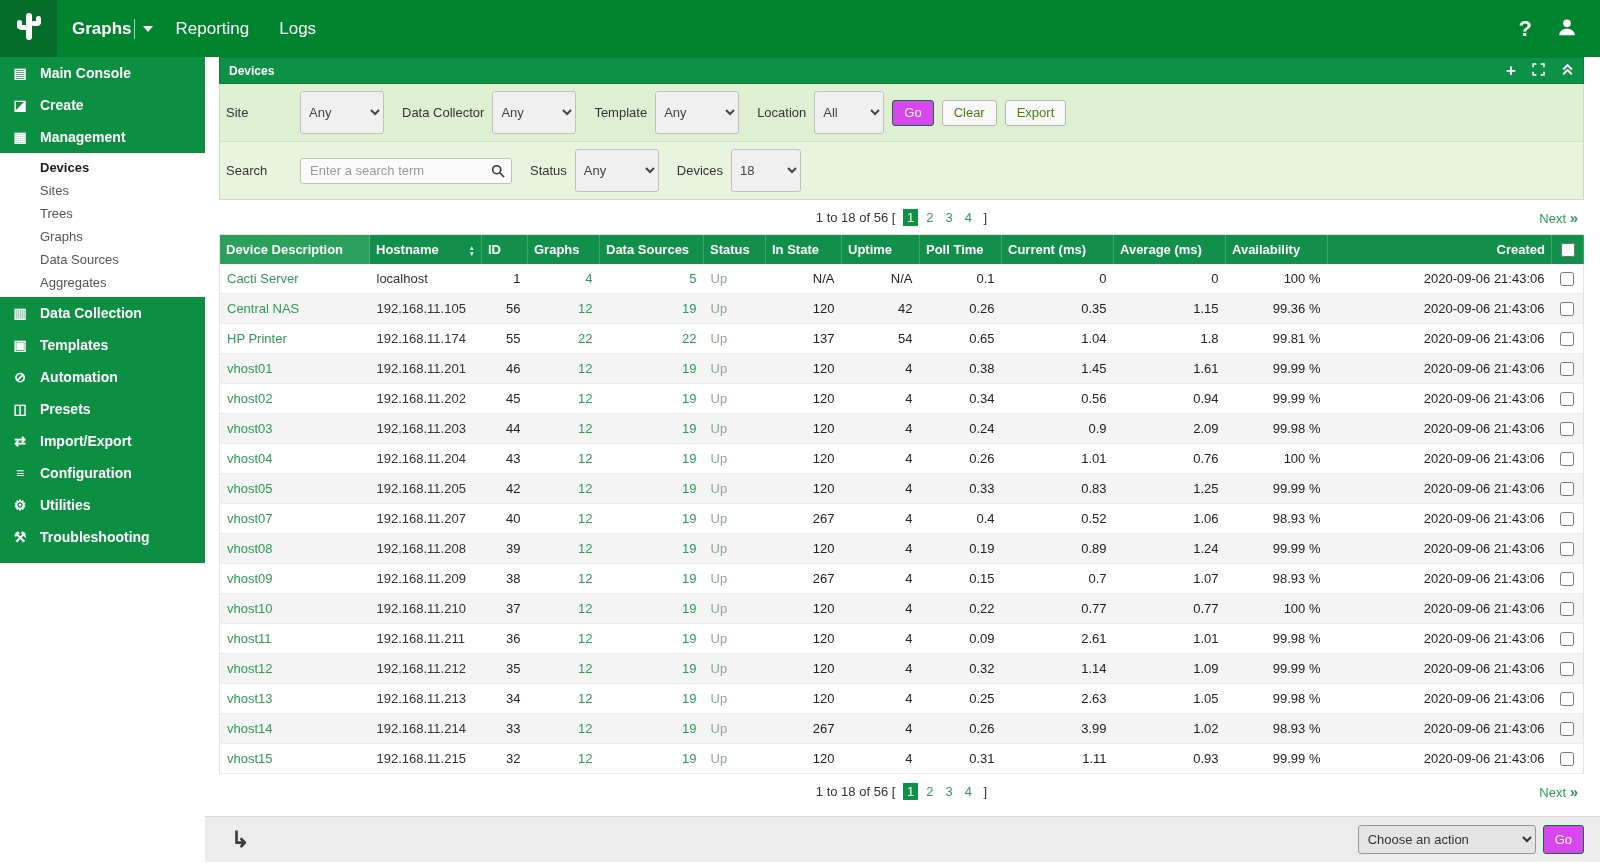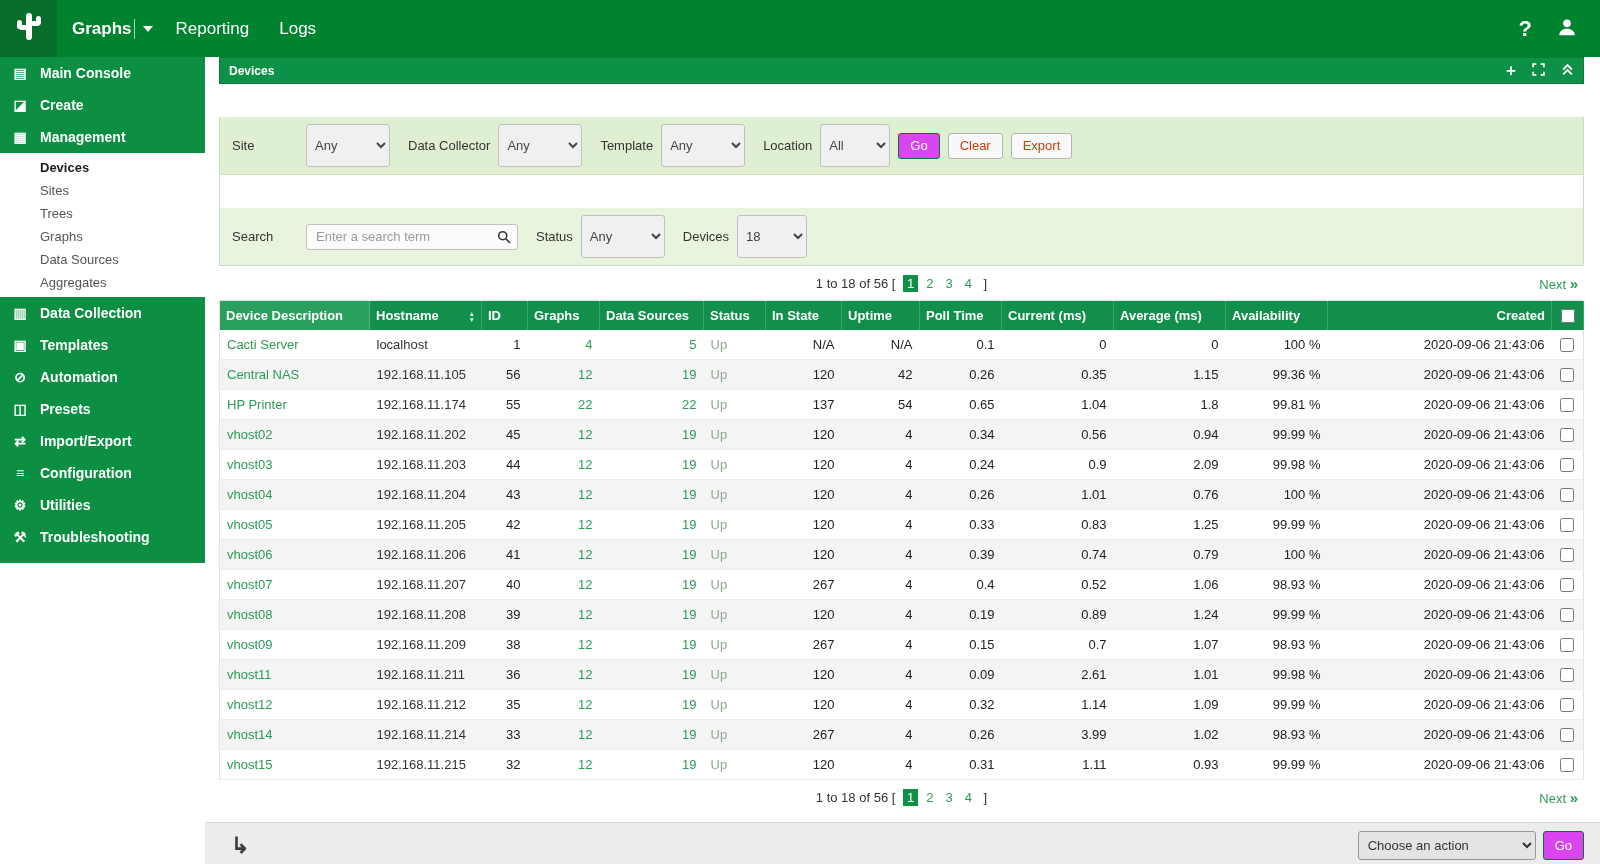--- a/index.html
+++ b/index.html
@@ -38,7 +38,7 @@
 
   
   .filter-box { border:1px solid #c9dec0; border-top:none; }
-  .filter-row { display:flex; align-items:center; padding:7px 10px; gap:8px; background:#e9f4df;margin-top:33px; }
+  .filter-row { display:flex; align-items:center; padding:7px 4px; gap:8px; background:#e9f4df; }
   .filter-row.first { background:#dfefd2; border-bottom:1px solid #cfe3c4; }
   .flabel { color:#333; margin-left:10px; white-space:nowrap; }
   .flabel.lead { margin-left:2px; width:66px; }

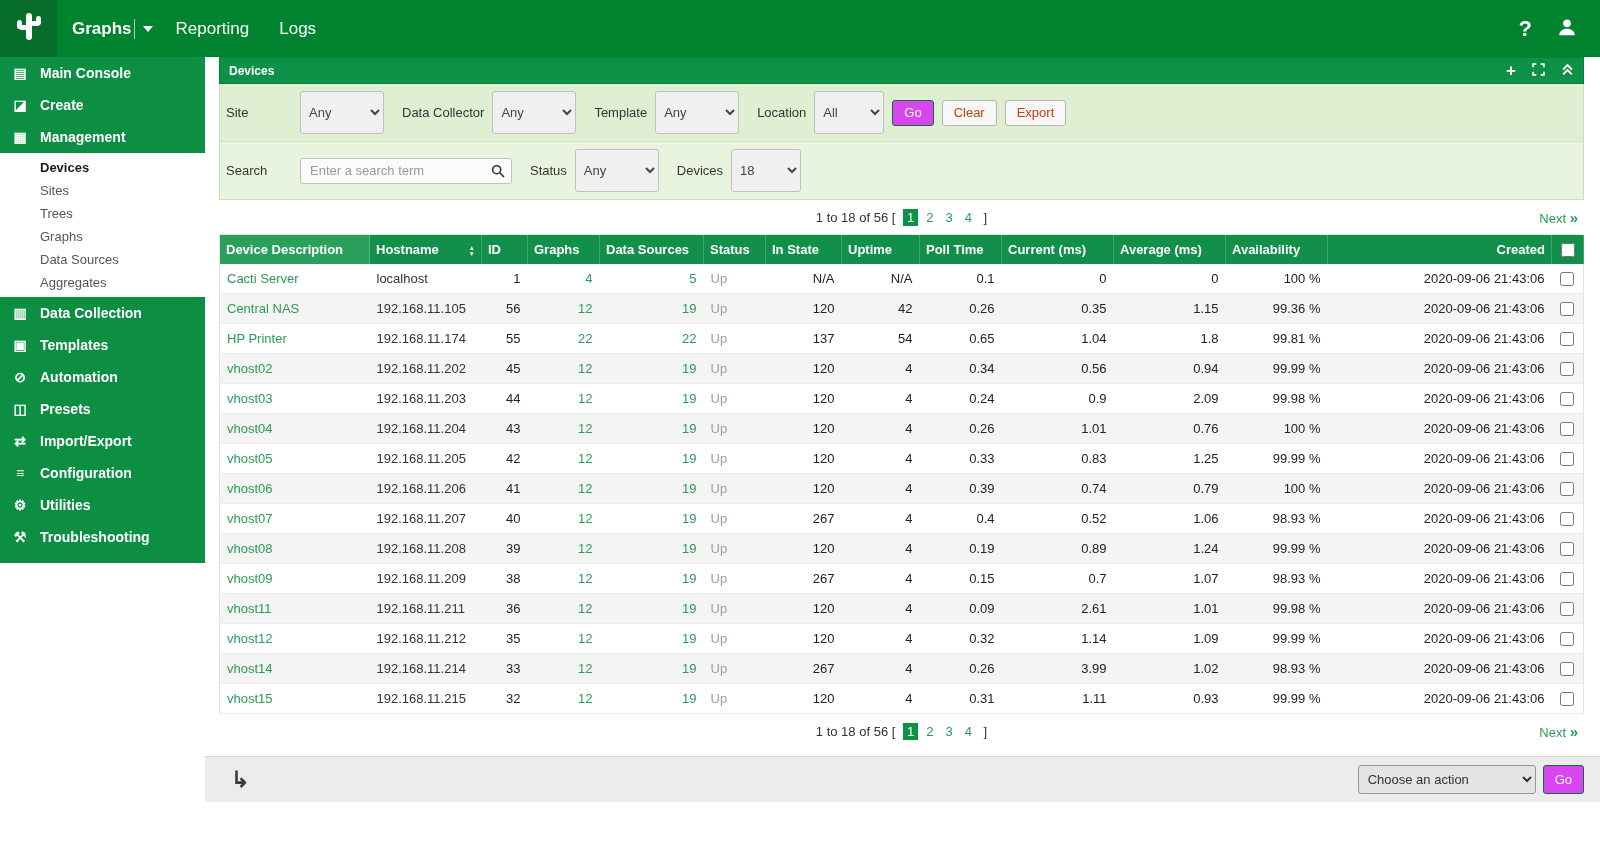--- a/index.html
+++ b/index.html
@@ -46,7 +46,7 @@
                 border-radius:3px; color:#444; padding:0 4px; font-size:13px; }
   select.fsel.small { min-width:70px; }
   .btn { height:26px; padding:0 11px; border:1px solid #b5b5b5; background:#f8f8f8; border-radius:3px;
-         color:#c2410c; font-size:13px; }
+         color:#4d7c0f; font-size:13px; }
   .btn-go { background:#d946ef; border-color:#0a6f34; color:#fff; }
   .search-wrap { position:relative; }
   input.search { width:212px; height:26px; background:#fbfbfb; border:1px solid #c0c0c0; border-radius:3px;

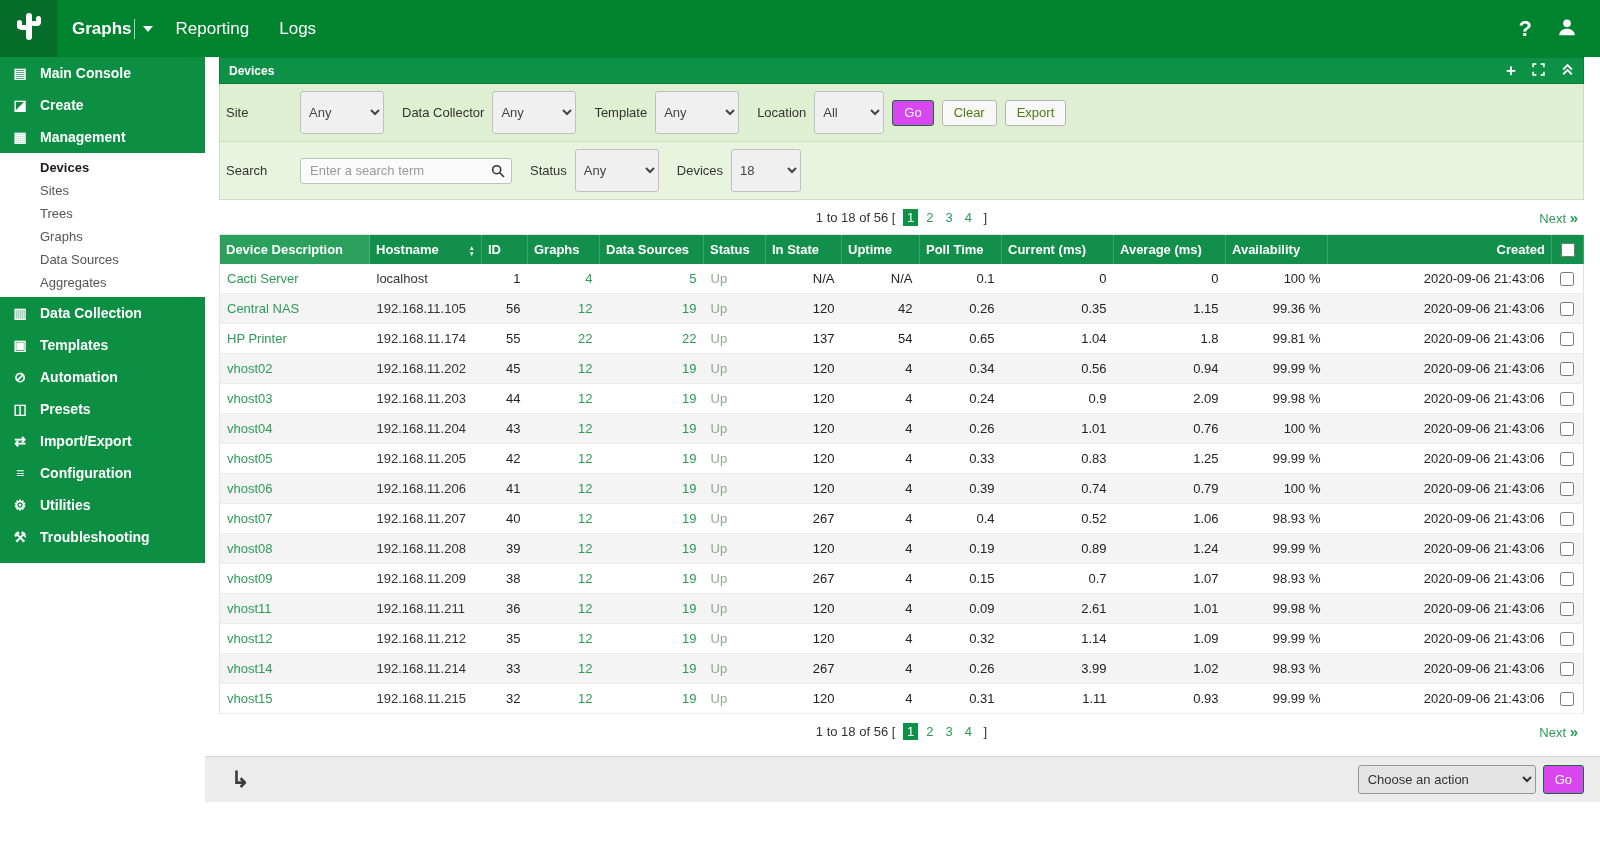--- a/index.html
+++ b/index.html
@@ -444,6 +444,22 @@
     <td class="c-check"><input type="checkbox" data-interactable="true" style=""></td>
   </tr>
 
+  <tr data-interactable="false">
+    <td><a class="green" data-interactable="true">vhost01</a></td>
+    <td data-interactable="false">192.168.11.201</td>
+    <td class="num" data-interactable="false">46</td>
+    <td class="link-num" data-interactable="true">12</td>
+    <td class="link-num" data-interactable="true">19</td>
+    <td class="status" data-interactable="false">Up</td>
+    <td class="num" data-interactable="false">120</td>
+    <td class="num" data-interactable="false">4</td>
+    <td class="num" data-interactable="false">0.38</td>
+    <td class="num" data-interactable="false">1.45</td>
+    <td class="num" data-interactable="false">1.61</td>
+    <td class="num" data-interactable="false">99.99 %</td>
+    <td class="num" data-interactable="false">2020-09-06 21:43:06</td>
+    <td class="c-check"><input type="checkbox" data-interactable="true" style=""></td>
+  </tr>
 
   <tr data-interactable="false">
     <td><a class="green" data-interactable="true">vhost02</a></td>

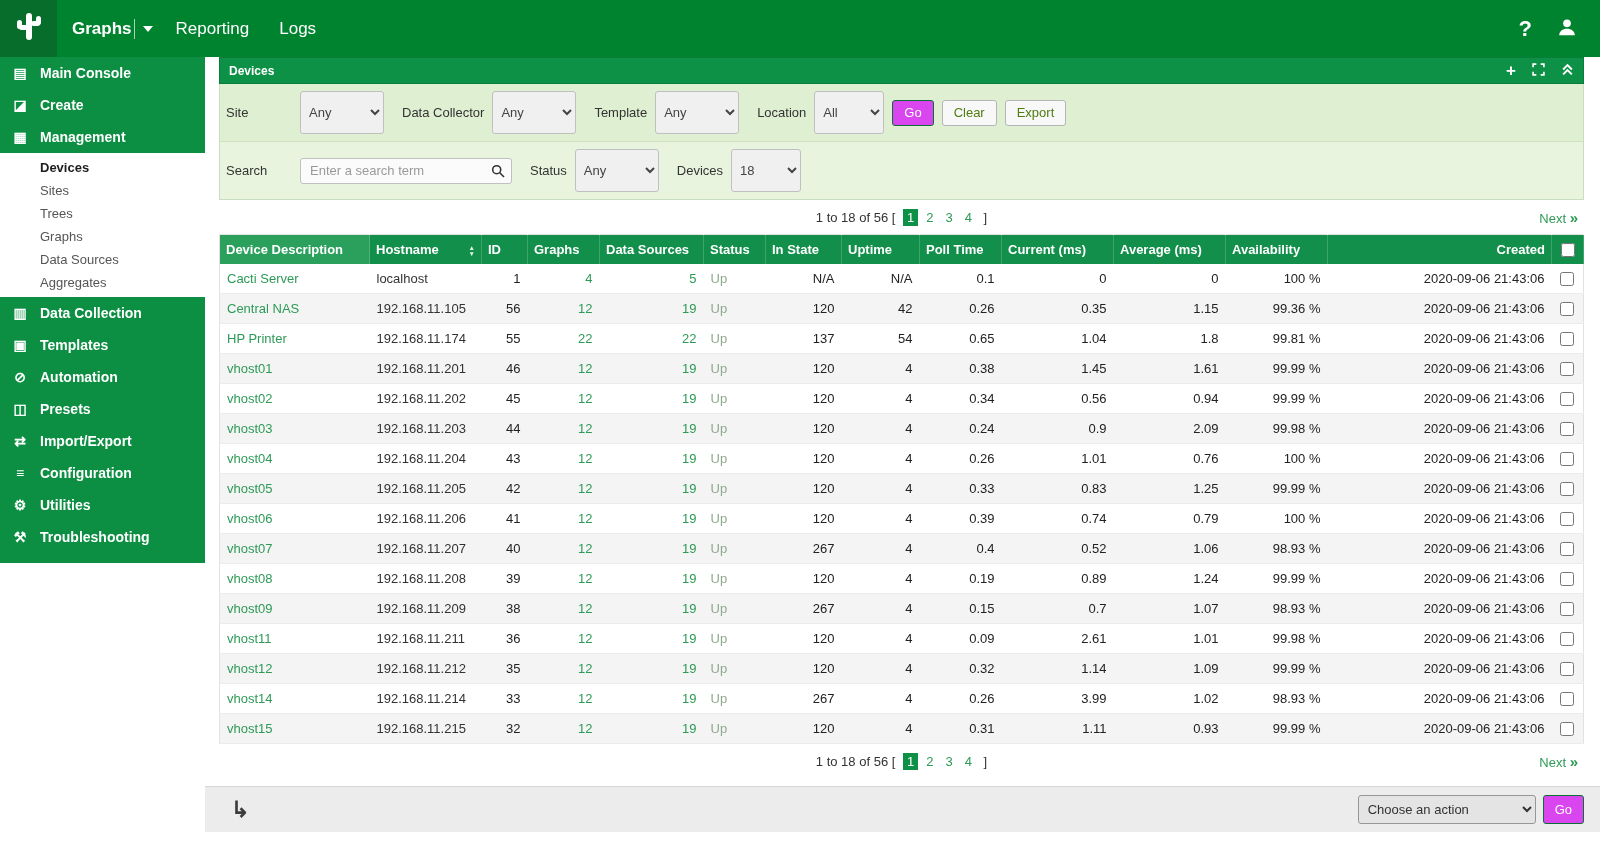--- a/index.html
+++ b/index.html
@@ -529,22 +529,6 @@
     <td class="c-check"><input type="checkbox" data-interactable="true" style=""></td>
   </tr>
 
-  <tr data-interactable="false">
-    <td><a class="green" data-interactable="true">vhost06</a></td>
-    <td data-interactable="false">192.168.11.206</td>
-    <td class="num" data-interactable="false">41</td>
-    <td class="link-num" data-interactable="true">12</td>
-    <td class="link-num" data-interactable="true">19</td>
-    <td class="status" data-interactable="false">Up</td>
-    <td class="num" data-interactable="false">120</td>
-    <td class="num" data-interactable="false">4</td>
-    <td class="num" data-interactable="false">0.39</td>
-    <td class="num" data-interactable="false">0.74</td>
-    <td class="num" data-interactable="false">0.79</td>
-    <td class="num" data-interactable="false">100 %</td>
-    <td class="num" data-interactable="false">2020-09-06 21:43:06</td>
-    <td class="c-check"><input type="checkbox" data-interactable="true" style=""></td>
-  </tr>
 
   <tr data-interactable="false">
     <td><a class="green" data-interactable="true">vhost07</a></td>

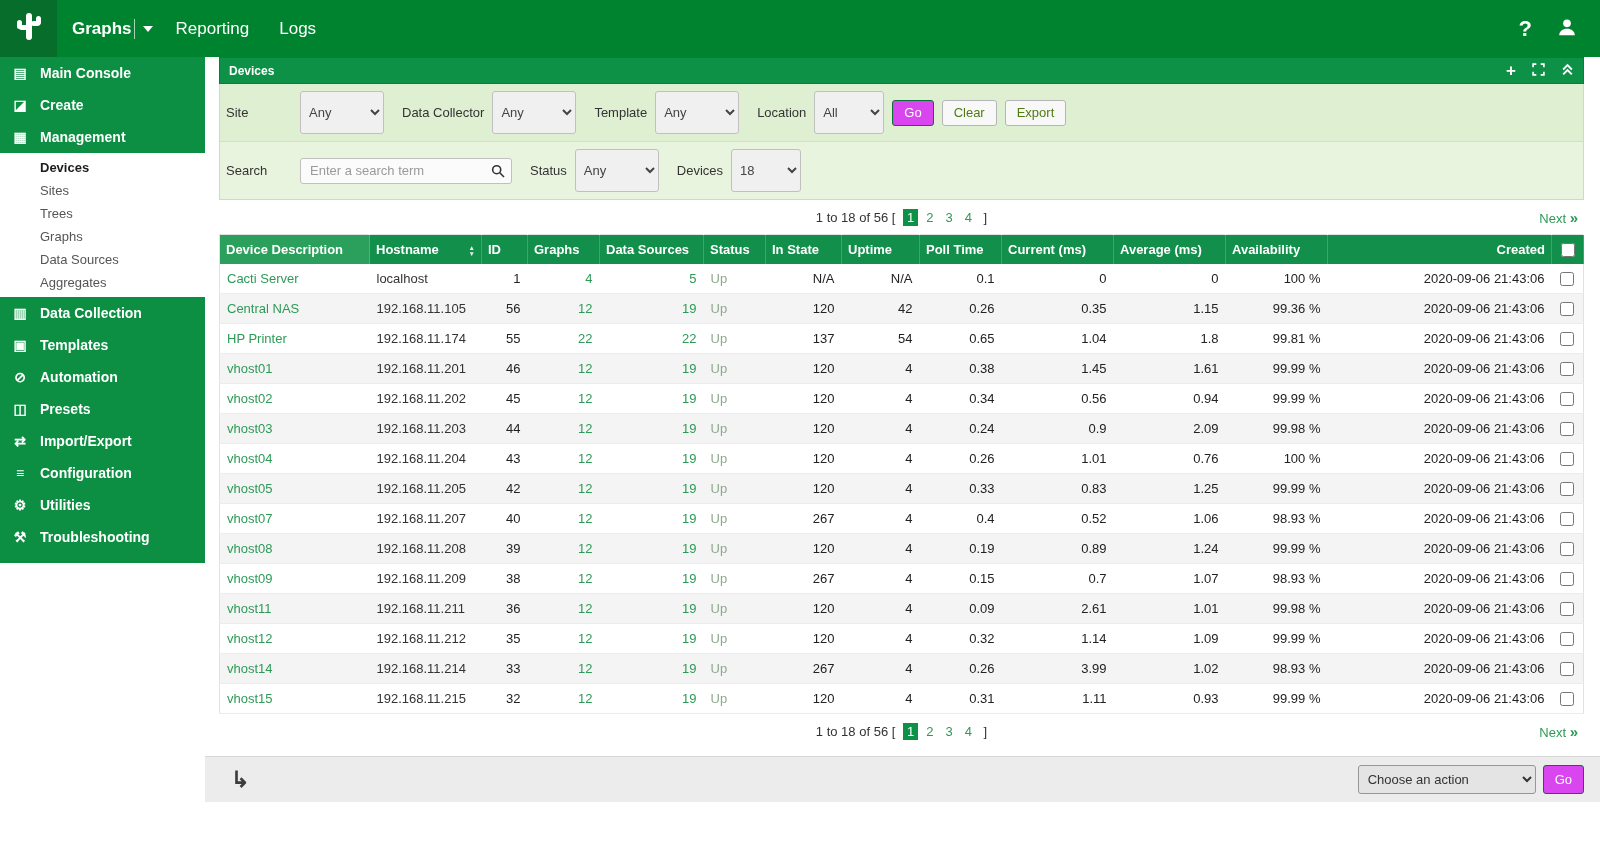--- a/index.html
+++ b/index.html
@@ -581,6 +581,22 @@
     <td class="c-check"><input type="checkbox" data-interactable="true" style=""></td>
   </tr>
 
+  <tr data-interactable="false">
+    <td><a class="green" data-interactable="true">vhost10</a></td>
+    <td data-interactable="false">192.168.11.210</td>
+    <td class="num" data-interactable="false">37</td>
+    <td class="link-num" data-interactable="true">12</td>
+    <td class="link-num" data-interactable="true">19</td>
+    <td class="status" data-interactable="false">Up</td>
+    <td class="num" data-interactable="false">120</td>
+    <td class="num" data-interactable="false">4</td>
+    <td class="num" data-interactable="false">0.22</td>
+    <td class="num" data-interactable="false">0.77</td>
+    <td class="num" data-interactable="false">0.77</td>
+    <td class="num" data-interactable="false">100 %</td>
+    <td class="num" data-interactable="false">2020-09-06 21:43:06</td>
+    <td class="c-check"><input type="checkbox" data-interactable="true" style=""></td>
+  </tr>
 
   <tr data-interactable="false">
     <td><a class="green" data-interactable="true">vhost11</a></td>

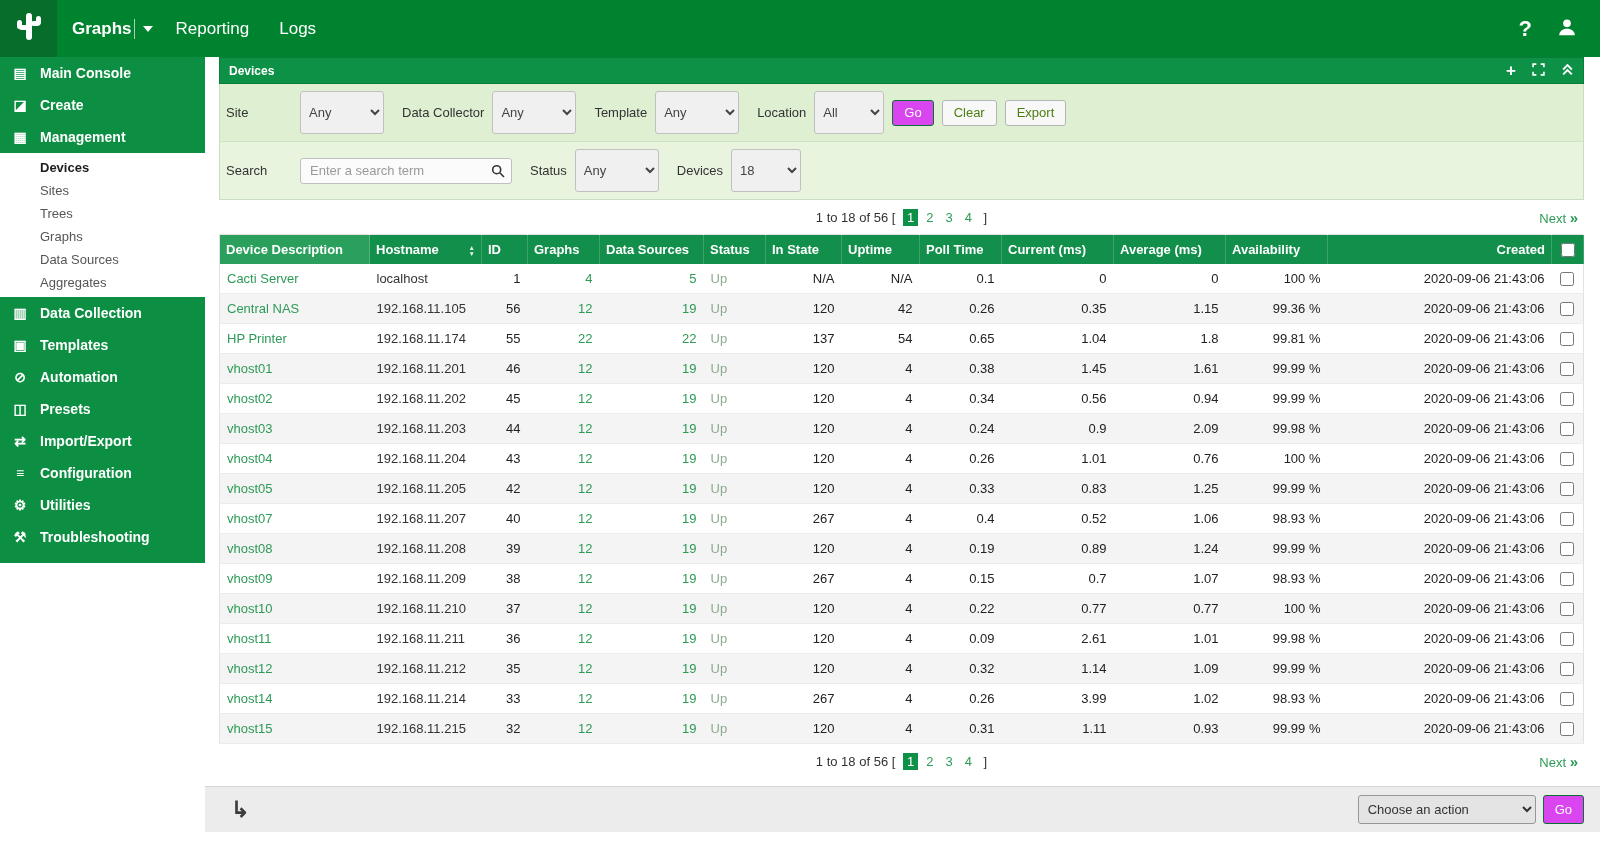--- a/index.html
+++ b/index.html
@@ -632,6 +632,22 @@
     <td class="c-check"><input type="checkbox" data-interactable="true" style=""></td>
   </tr>
 
+  <tr data-interactable="false">
+    <td><a class="green" data-interactable="true">vhost13</a></td>
+    <td data-interactable="false">192.168.11.213</td>
+    <td class="num" data-interactable="false">34</td>
+    <td class="link-num" data-interactable="true">12</td>
+    <td class="link-num" data-interactable="true">19</td>
+    <td class="status" data-interactable="false">Up</td>
+    <td class="num" data-interactable="false">120</td>
+    <td class="num" data-interactable="false">4</td>
+    <td class="num" data-interactable="false">0.25</td>
+    <td class="num" data-interactable="false">2.63</td>
+    <td class="num" data-interactable="false">1.05</td>
+    <td class="num" data-interactable="false">99.98 %</td>
+    <td class="num" data-interactable="false">2020-09-06 21:43:06</td>
+    <td class="c-check"><input type="checkbox" data-interactable="true" style=""></td>
+  </tr>
 
   <tr data-interactable="false">
     <td><a class="green" data-interactable="true">vhost14</a></td>

